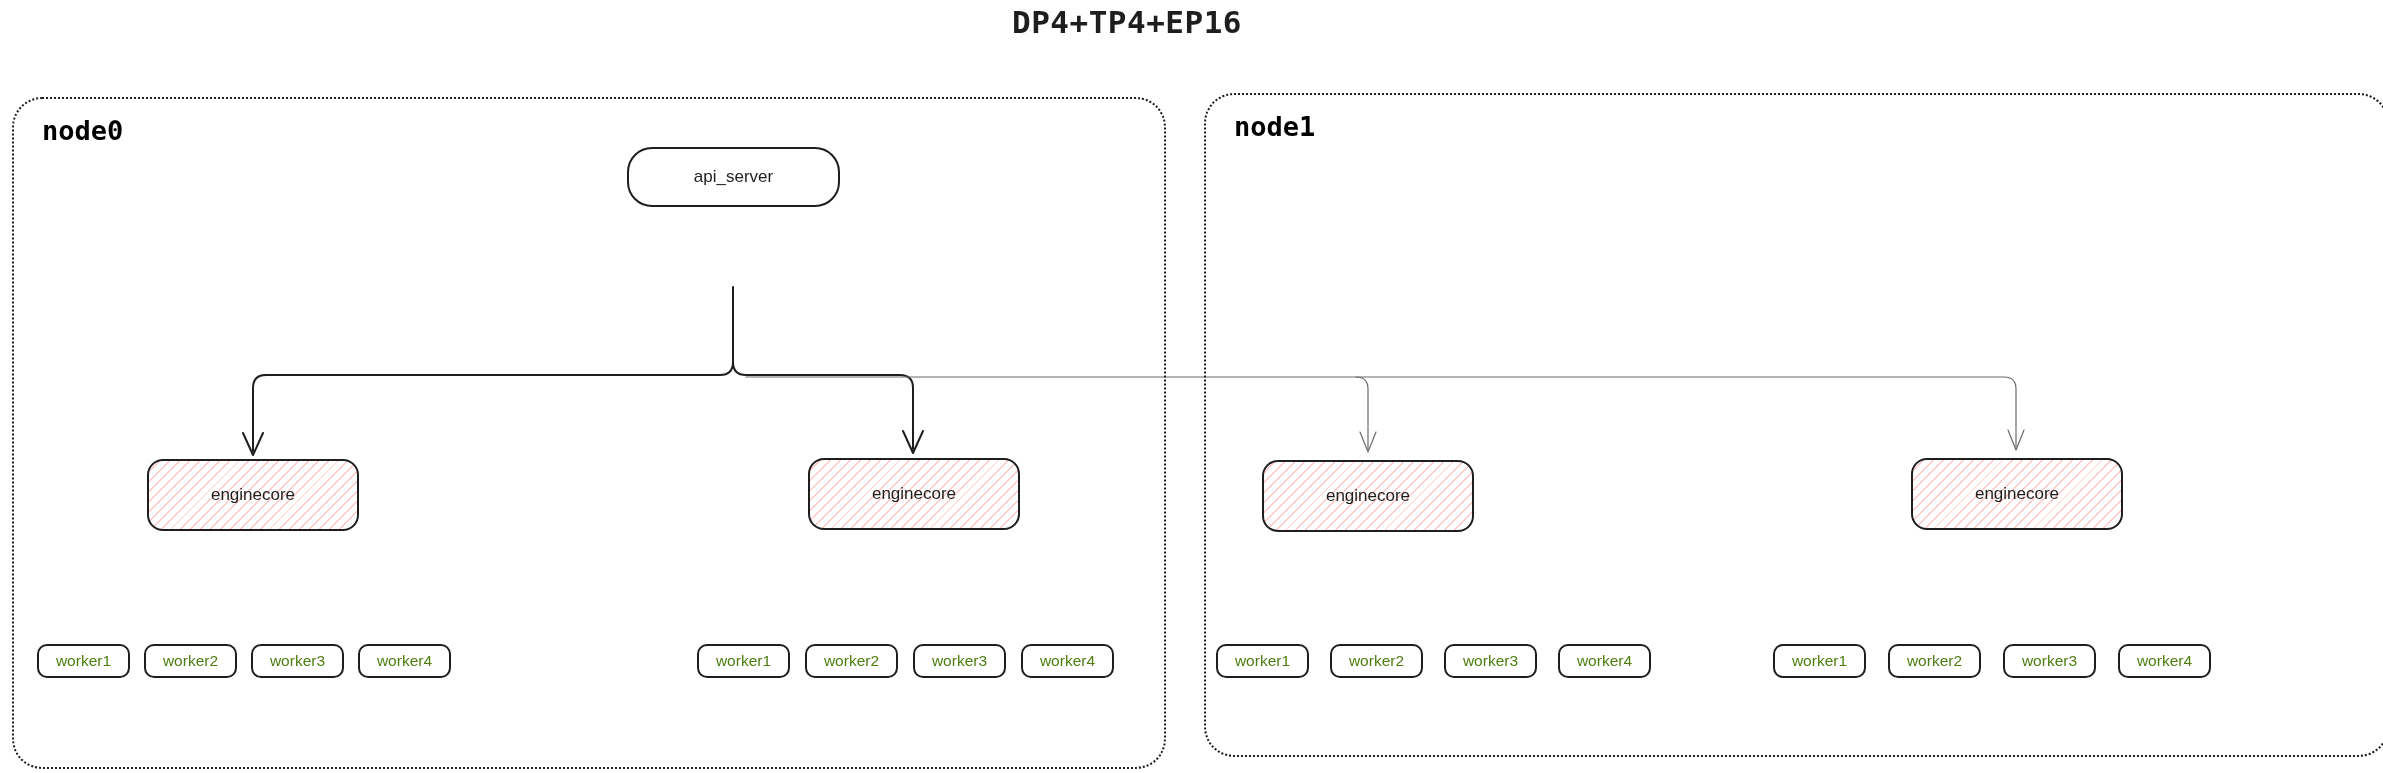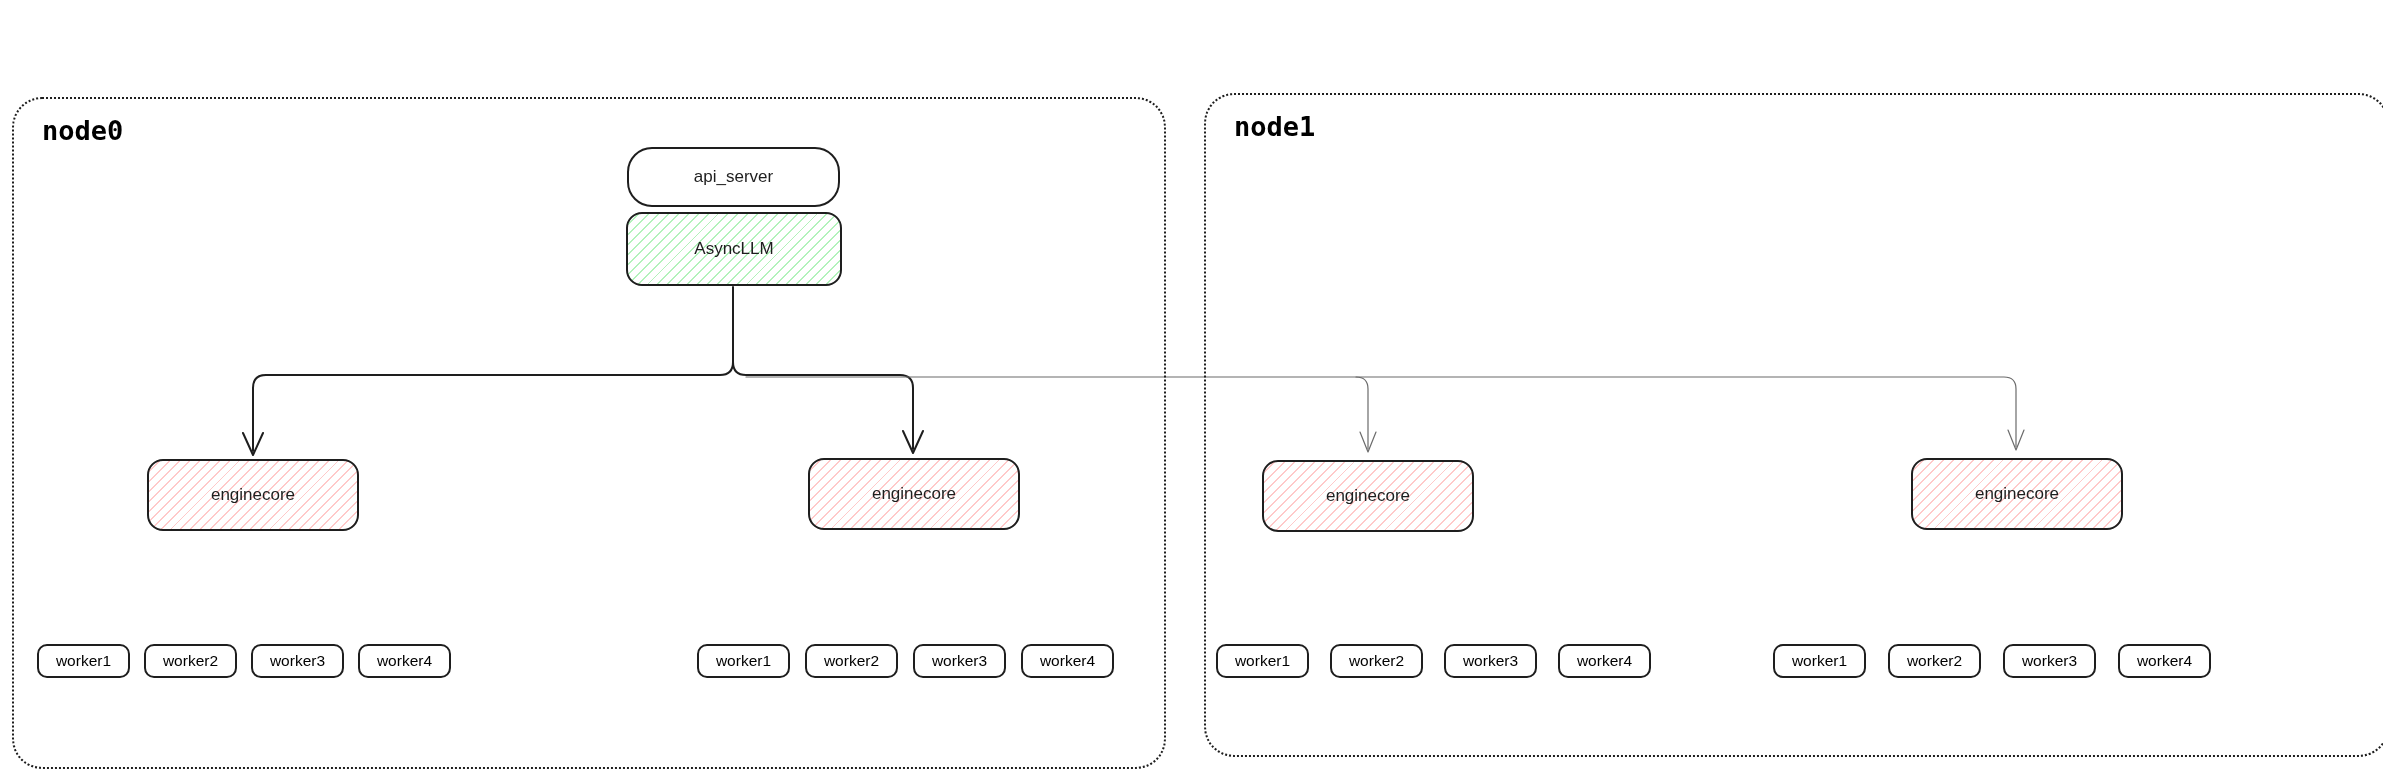--- a/index.html
+++ b/index.html
@@ -80,6 +80,7 @@
 
 <div class="stage">
 
+  <div class="diagram-title">DP4+TP4+EP16</div>
 
   <svg class="arrow-layer" width="2383" height="773" viewBox="0 0 2383 773">
     <g fill="none" stroke="#1e1e1e" stroke-width="2" stroke-linecap="round" stroke-linejoin="round">

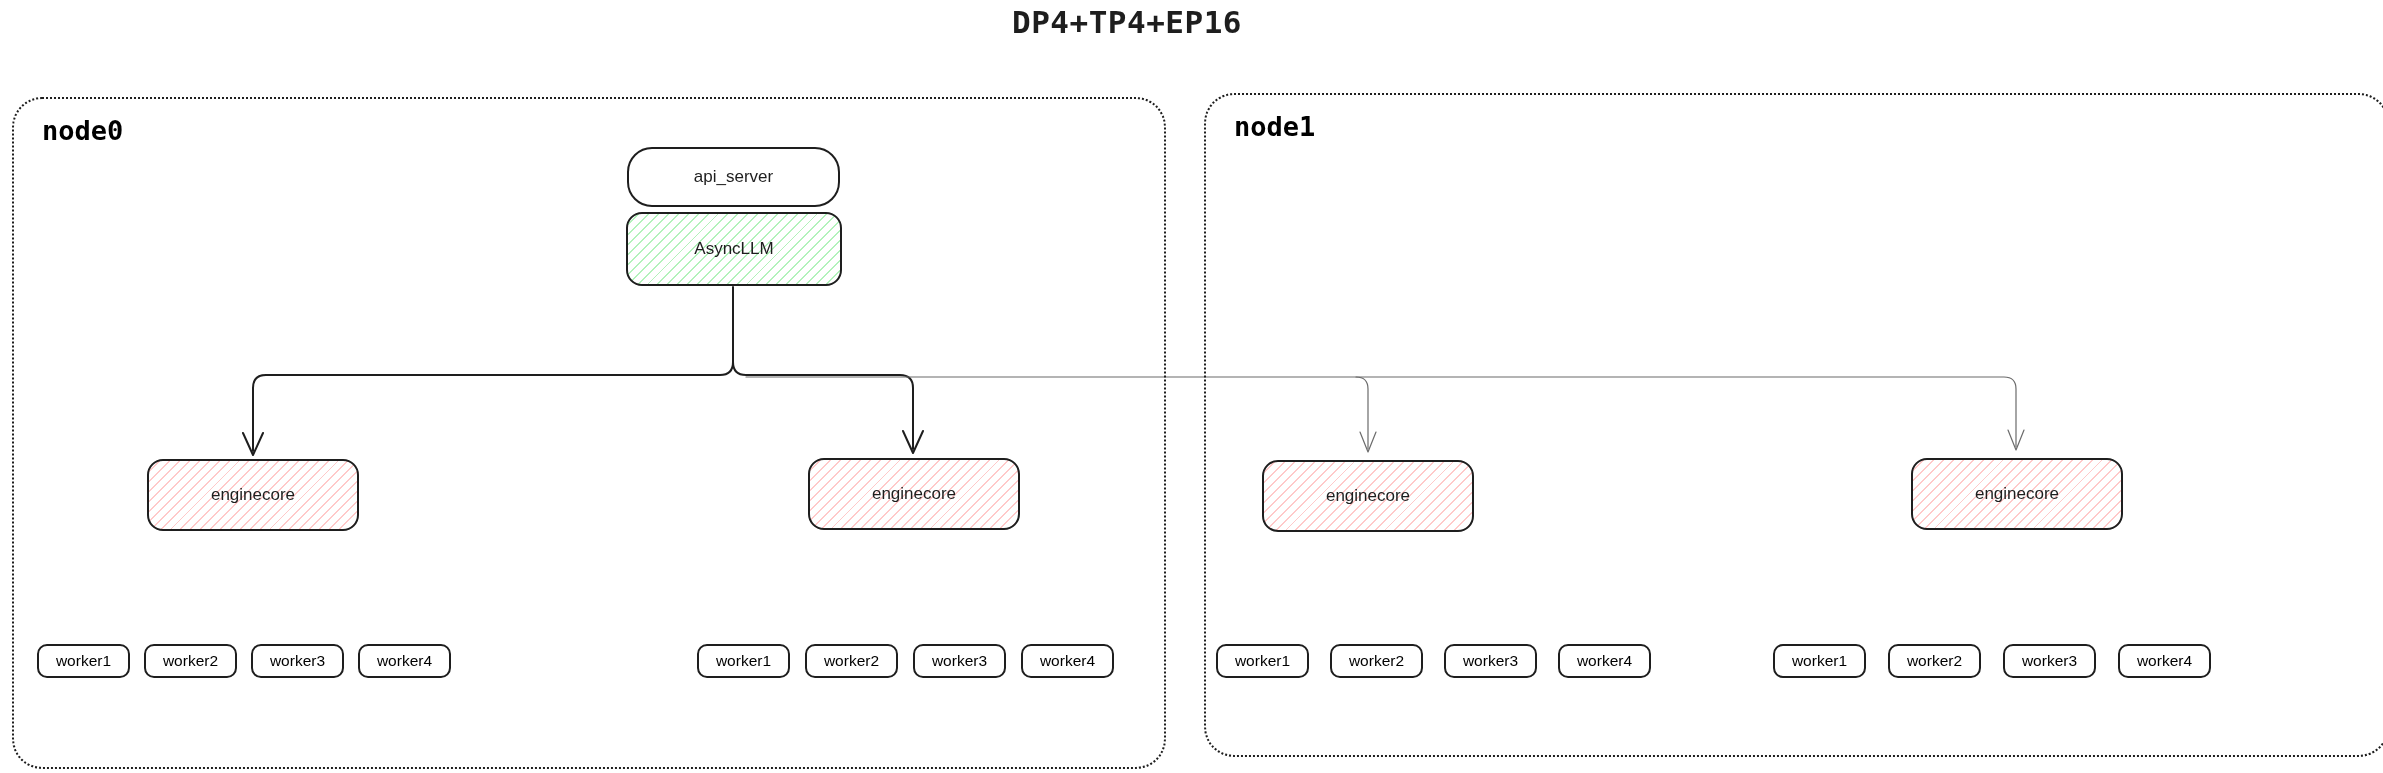--- a/index.html
+++ b/index.html
@@ -108,9 +108,6 @@
   <div class="shape api-server">
     <span>api_server</span>
   </div>
-  <div class="shape rbig asyncllm hatch-green">
-    <span>AsyncLLM</span>
-  </div>
 
   <div class="shape rbig enginecore ec1 hatch-red">
     <span>enginecore</span>

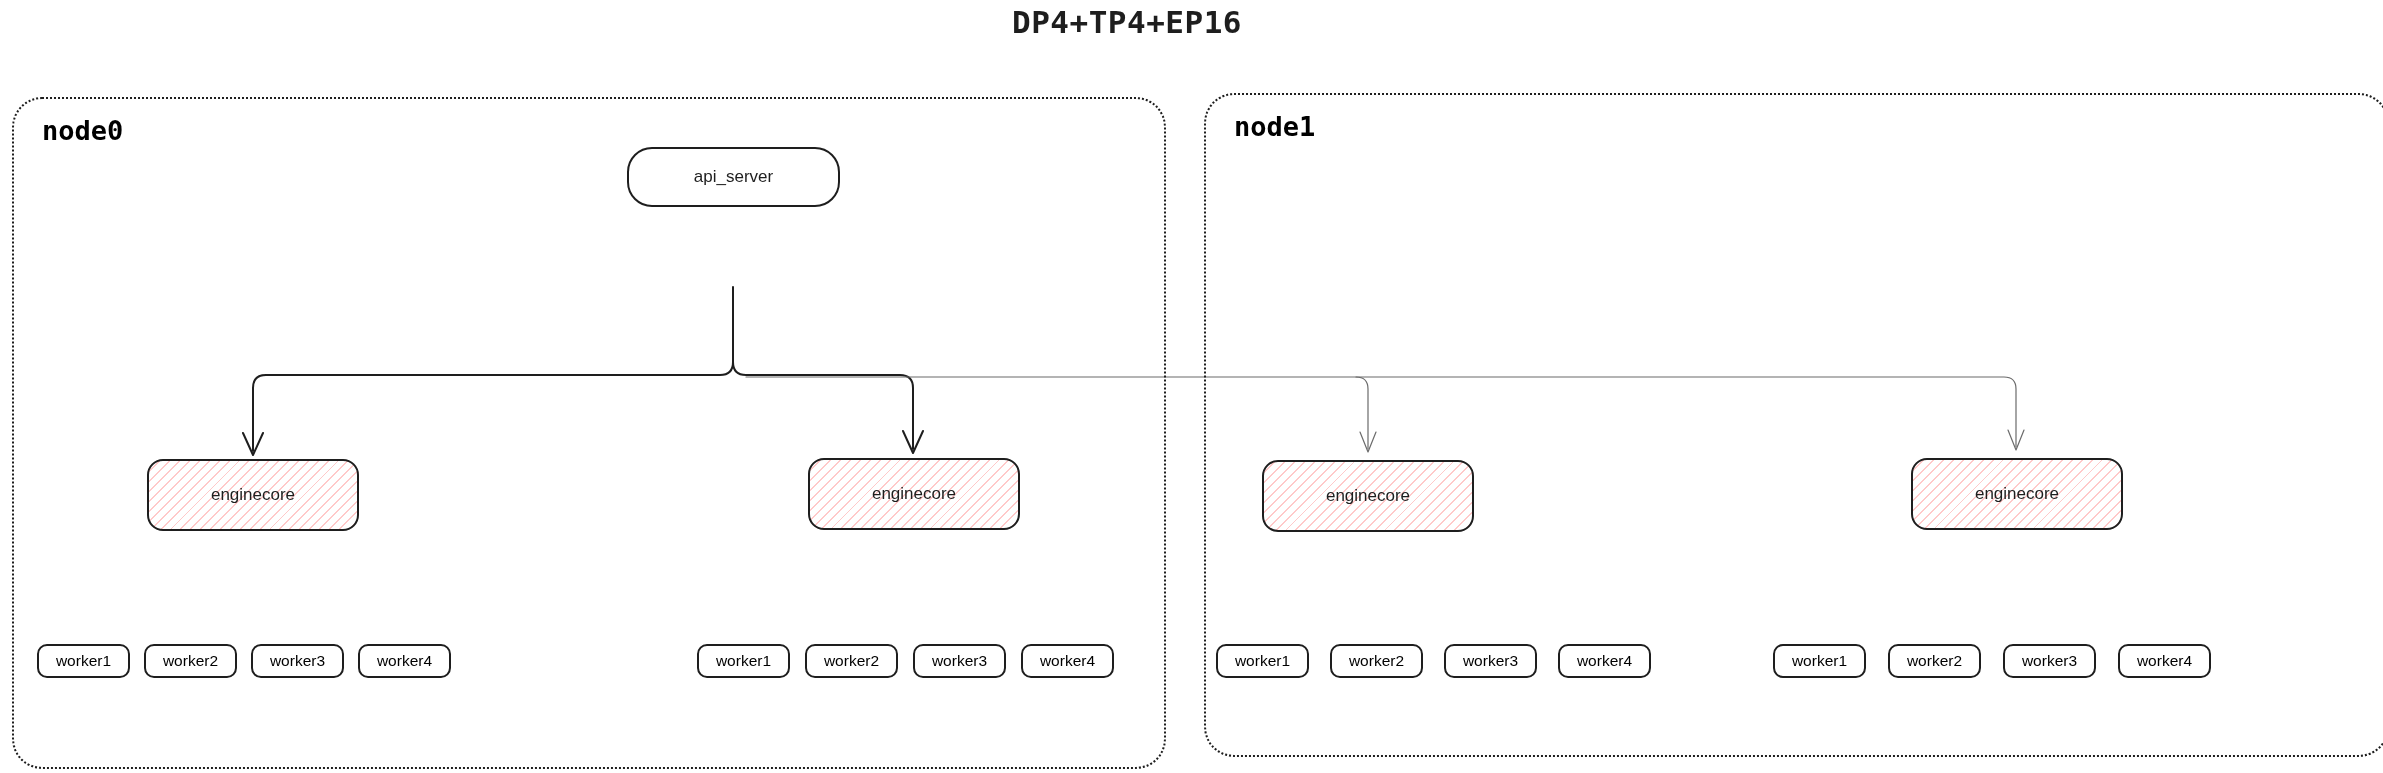--- a/index.html
+++ b/index.html
@@ -71,7 +71,7 @@
     background:#ffffff;
     display:flex;align-items:center;justify-content:center;
     box-sizing:border-box;
-    font-size:15.5px;color:#000000;white-space:nowrap;
+    font-size:15.5px;color:#4d7c0f;white-space:nowrap;
   }
   svg.arrow-layer{position:absolute;left:0;top:0;pointer-events:none;}
 </style>

